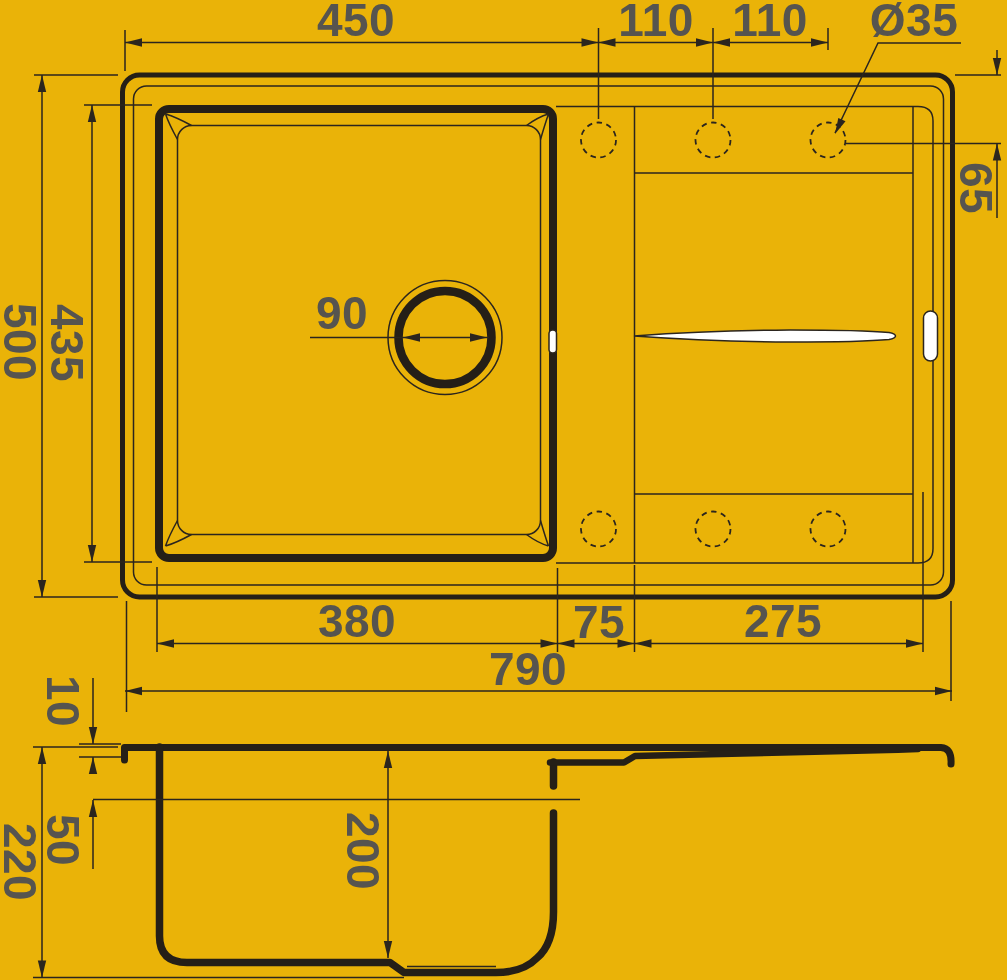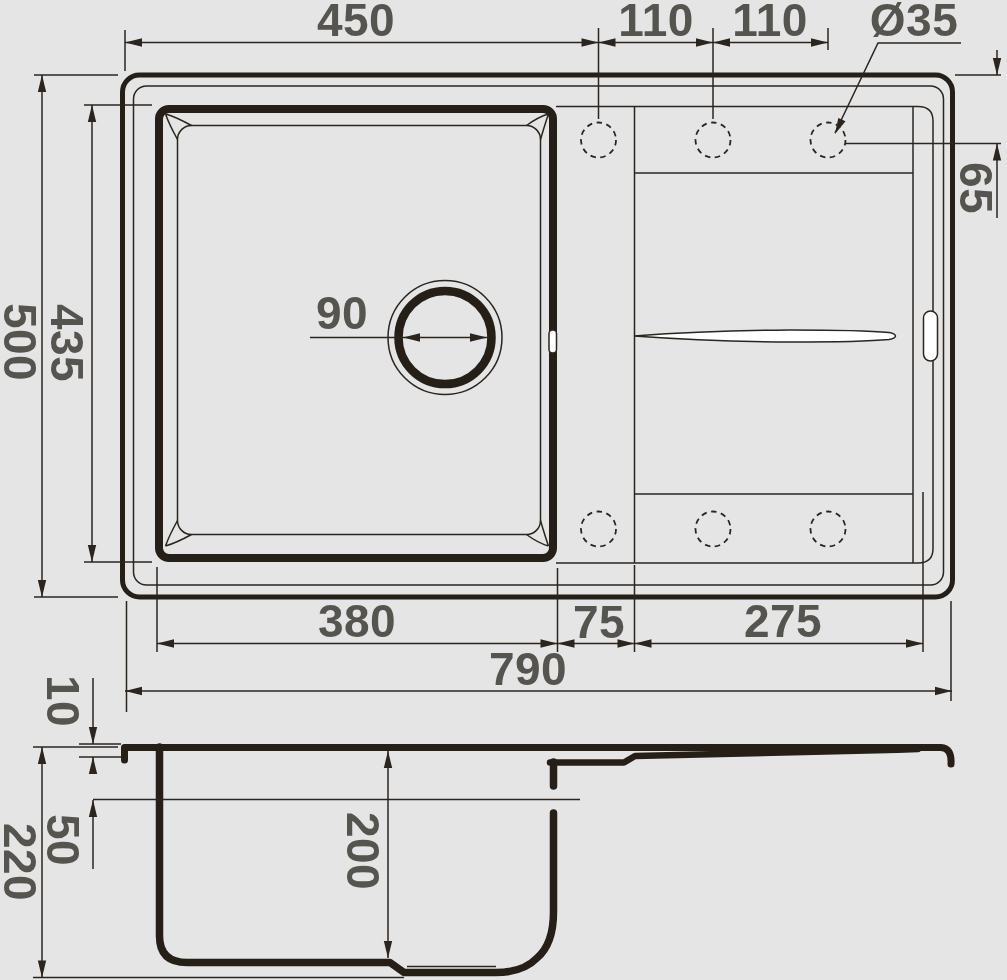--- a/index.html
+++ b/index.html
@@ -3,7 +3,7 @@
 <meta charset="utf-8">
 <style>
   html,body{margin:0;padding:0;background:#ffffff;}
-  .stage{width:1007px;height:980px;position:relative;background:#e5e5e5;overflow:hidden;}
+  .stage{width:1007px;height:980px;position:relative;background:#eab308;overflow:hidden;}
   svg{display:block;}
   .lbl{
     font-family:"Liberation Sans","DejaVu Sans",sans-serif;

